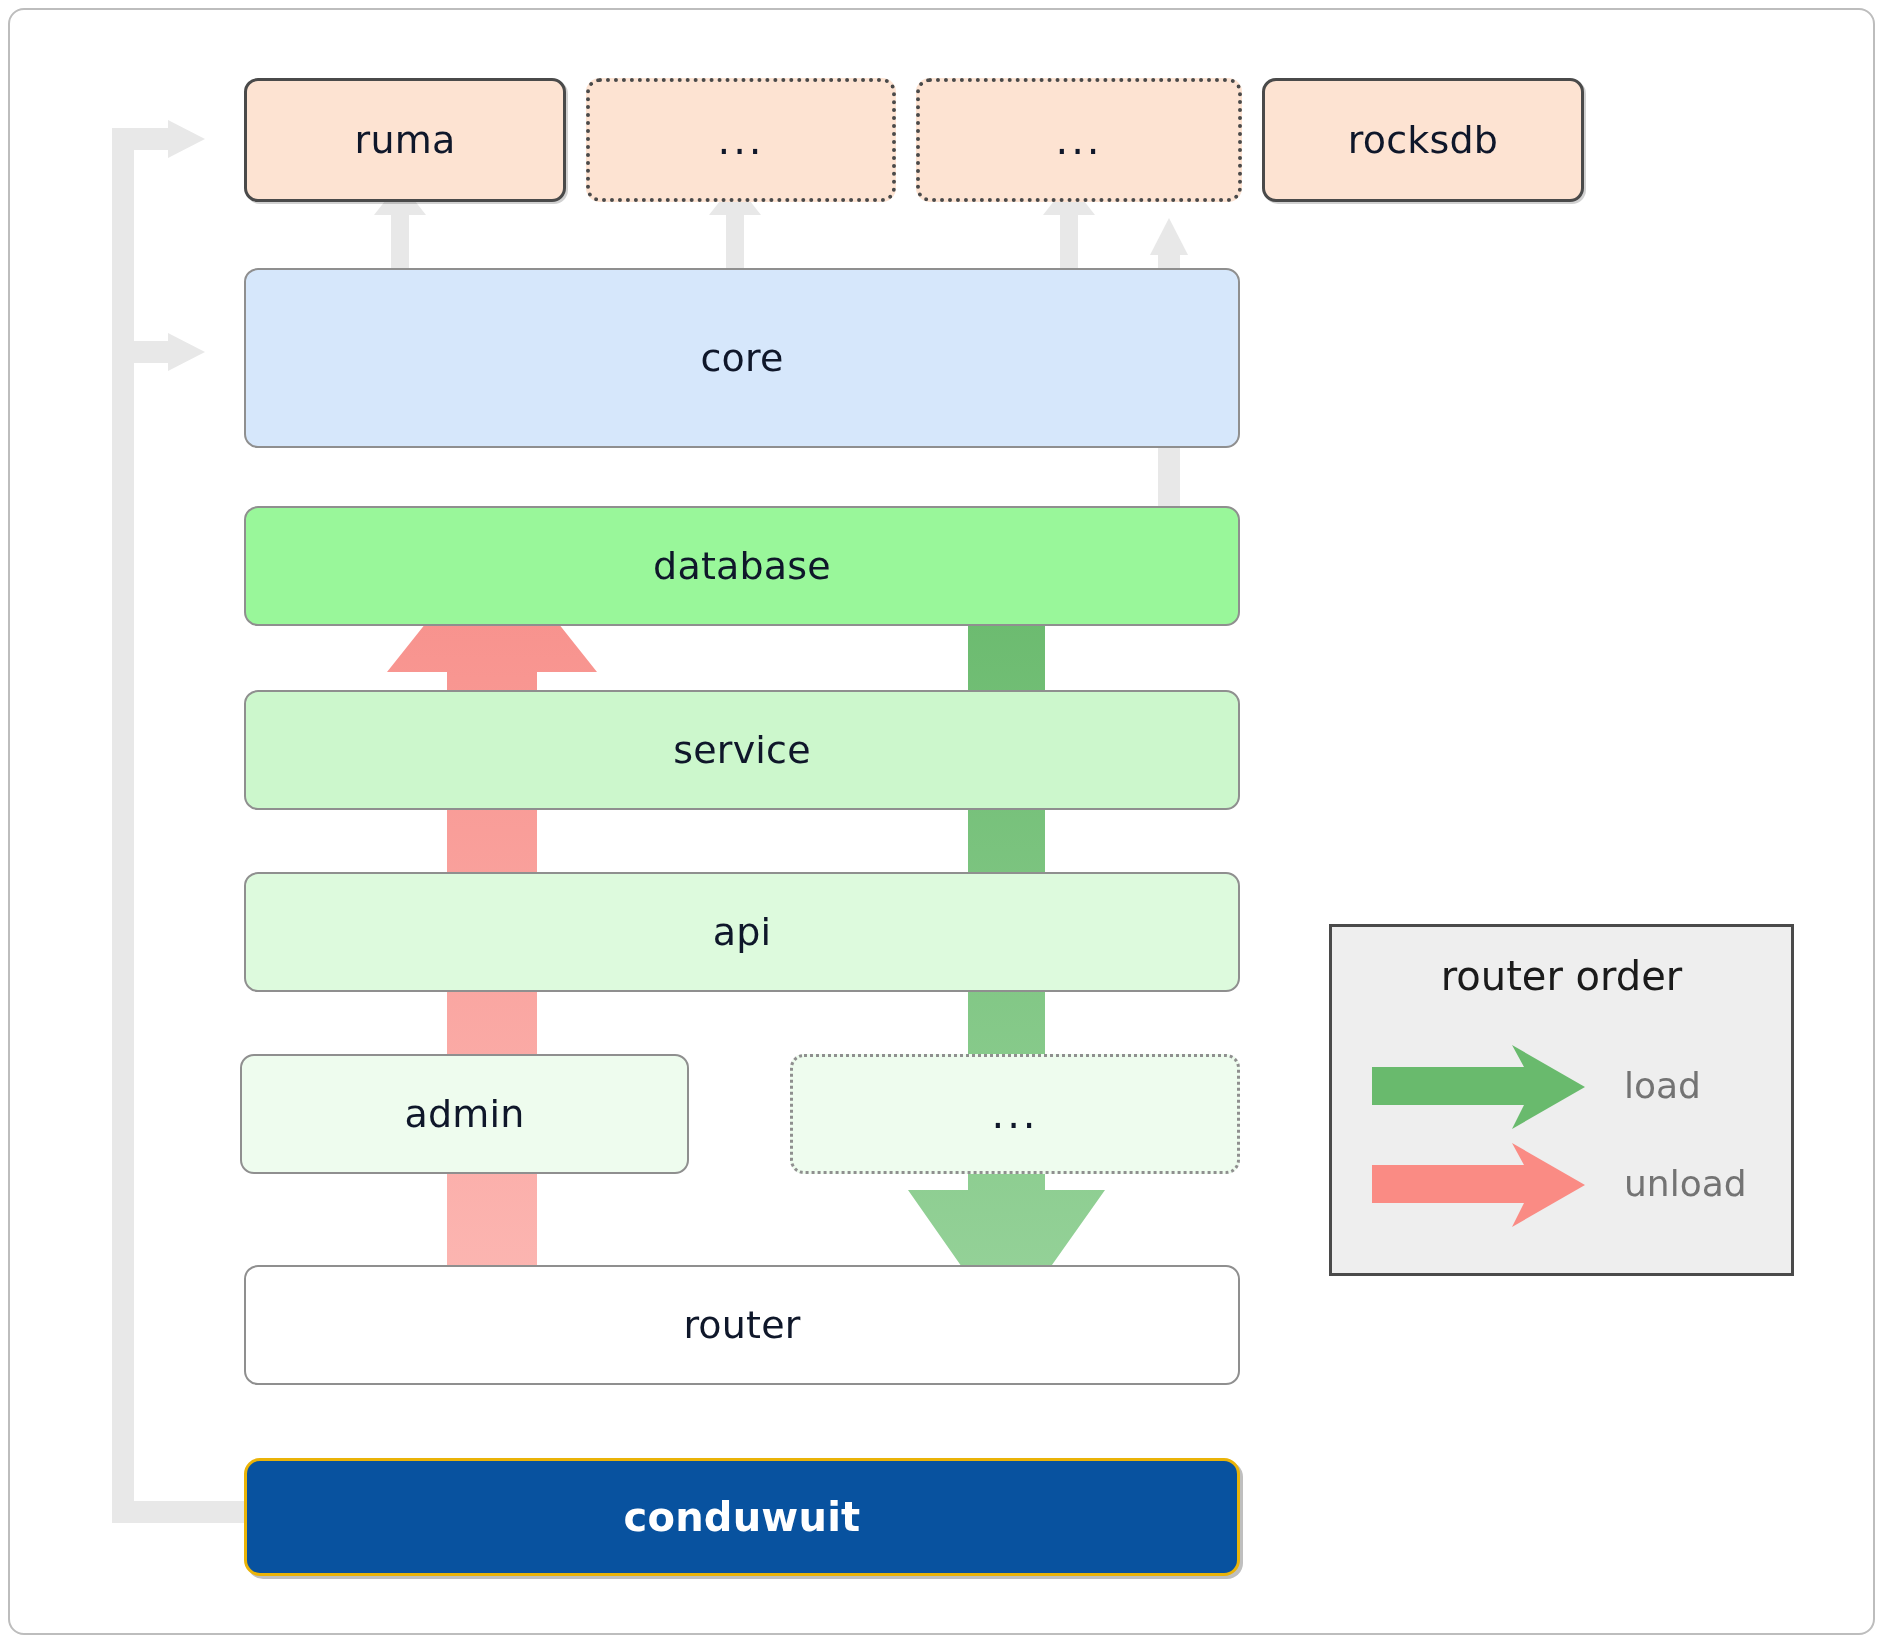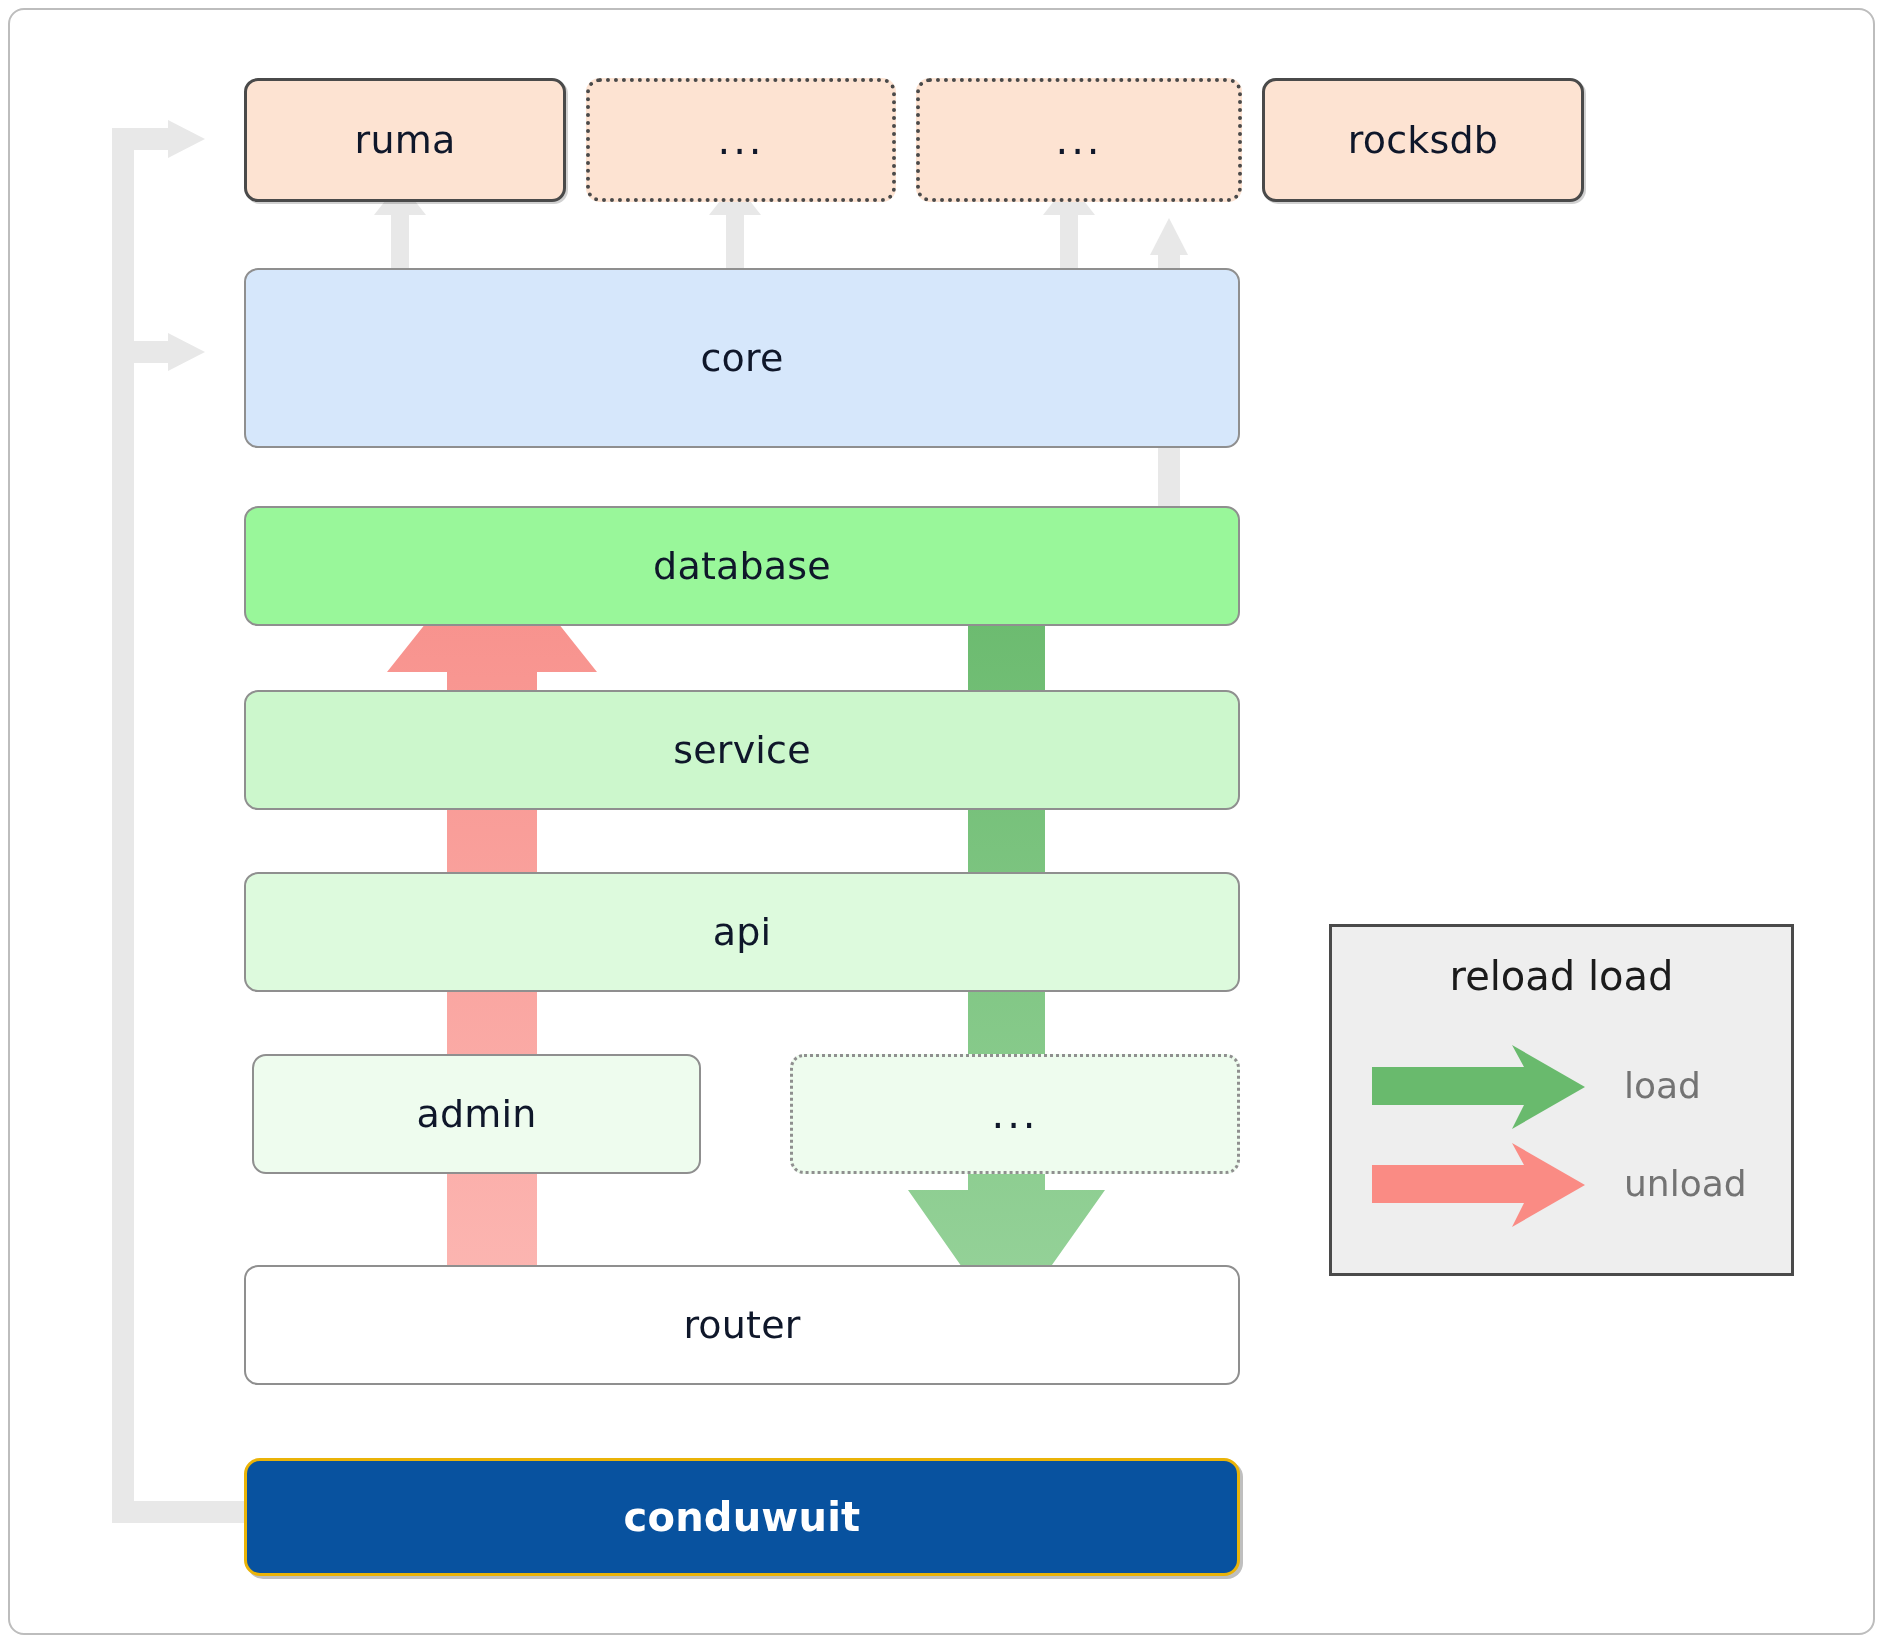--- a/index.html
+++ b/index.html
@@ -185,7 +185,7 @@
   </div>
 
   <div class="legend" style="left:1329px;top:924px;width:465px;height:352px;">
-    <div class="legend-title">reload load</div>
+    <div class="legend-title">router order</div>
 
     <svg width="465" height="352" style="position:absolute;left:0;top:0;">
 

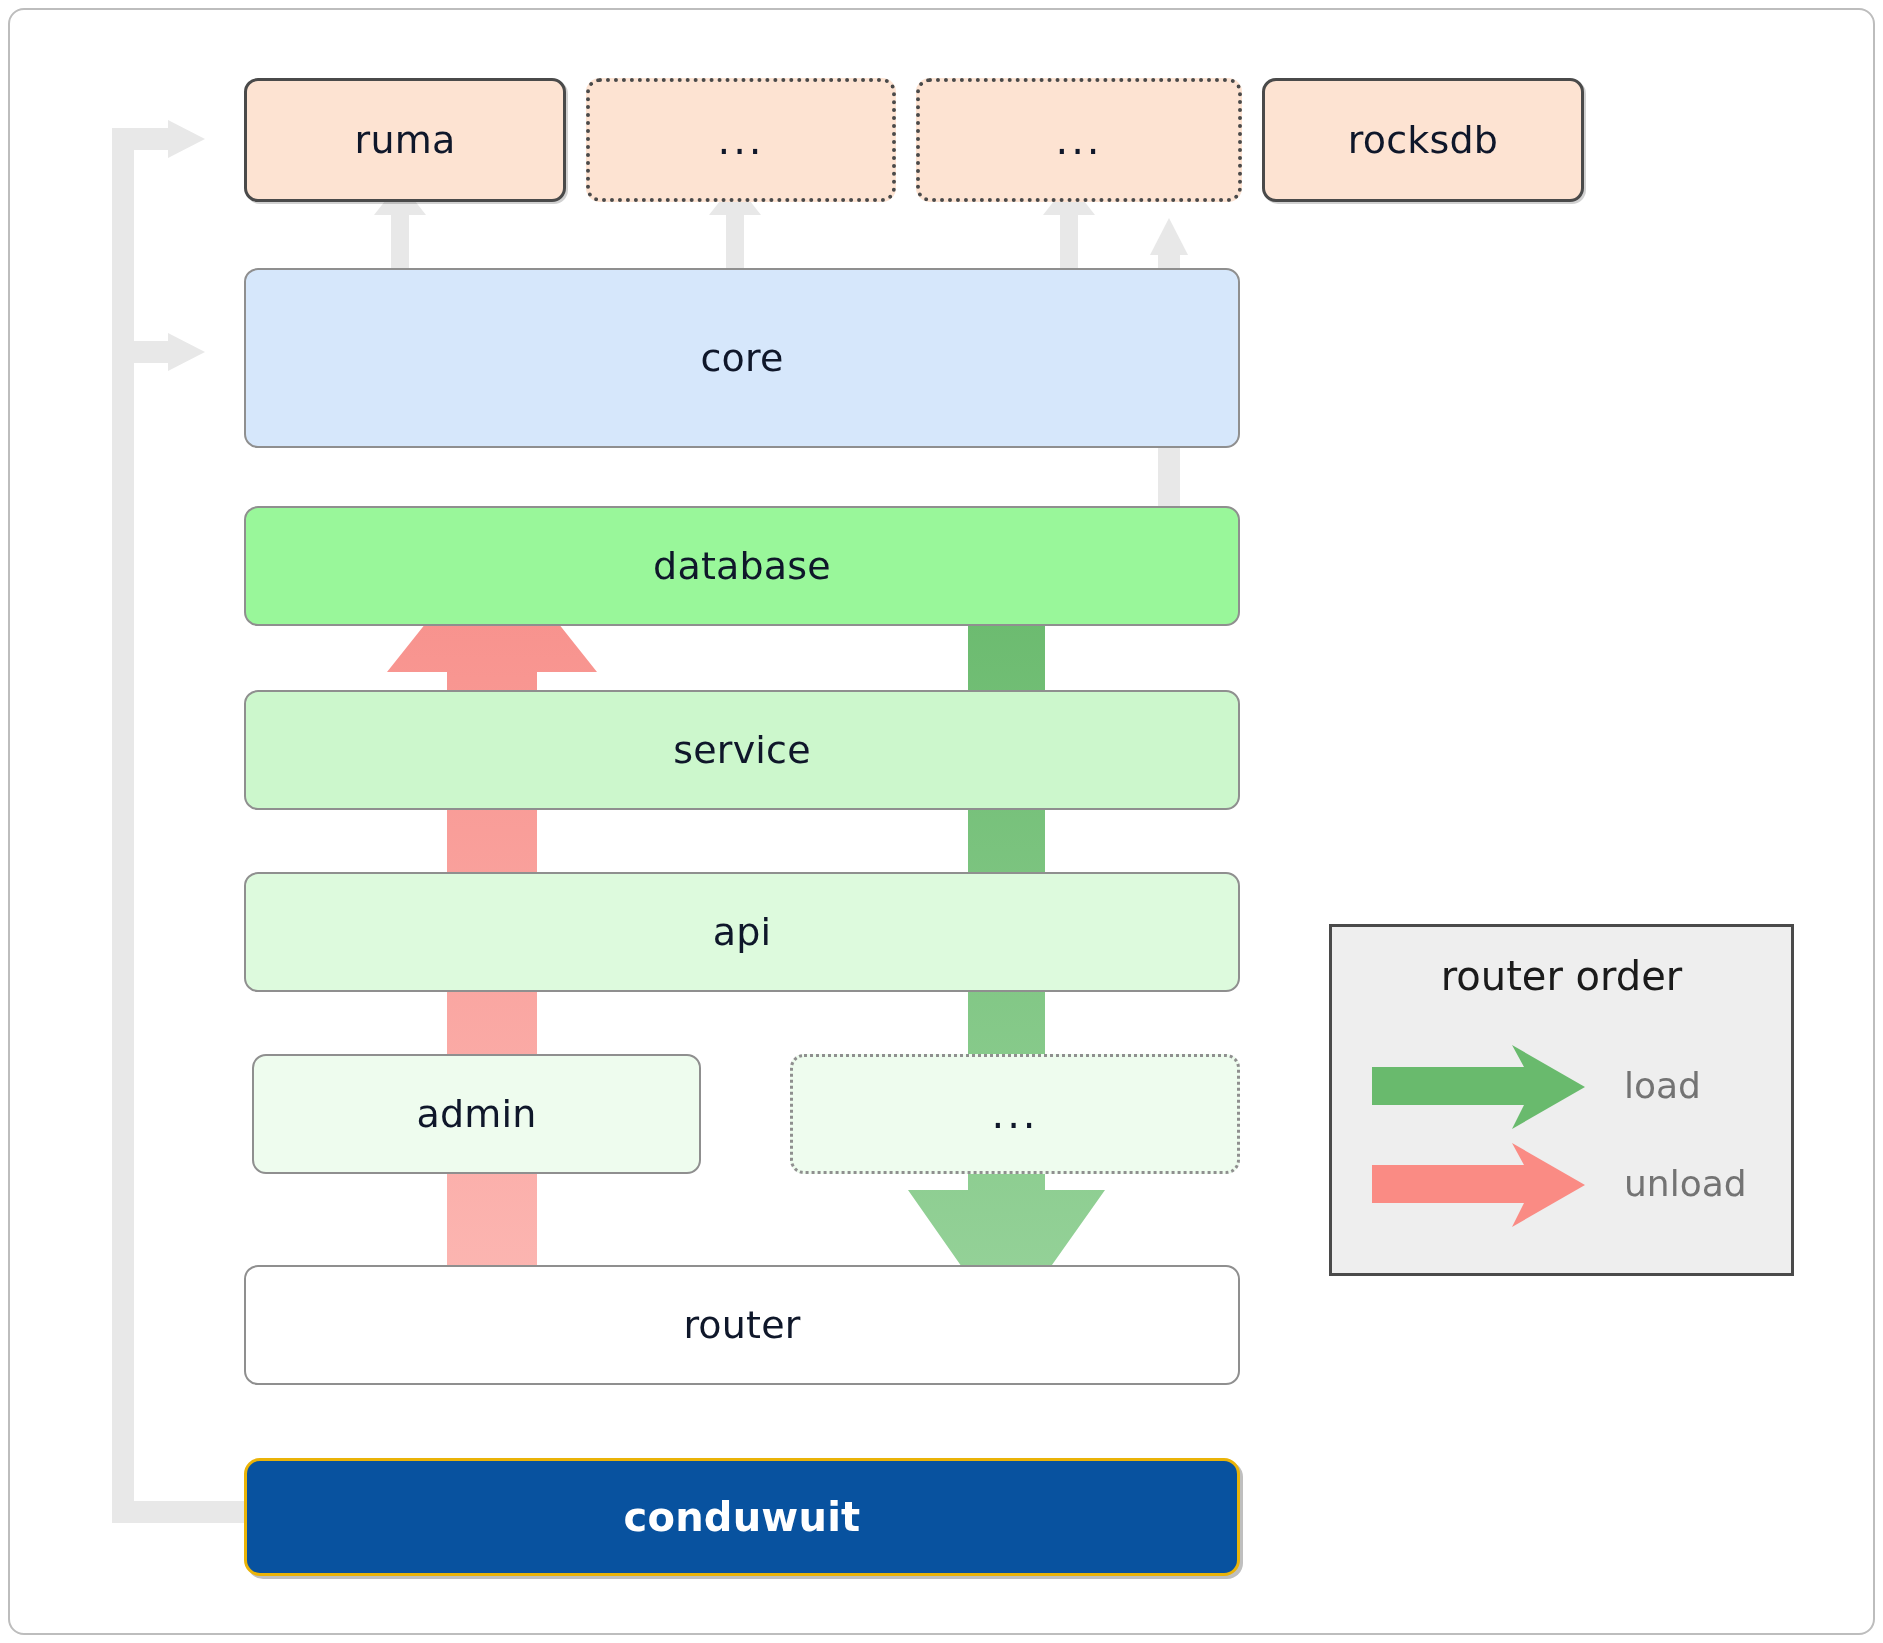--- a/index.html
+++ b/index.html
@@ -168,7 +168,7 @@
     <span>api</span>
   </div>
 
-  <div class="node stack s-admin" style="left:252px;top:1054px;width:449px;height:120px;">
+  <div class="node stack s-admin" style="left:240px;top:1054px;width:449px;height:120px;">
     <span>admin</span>
   </div>
 

